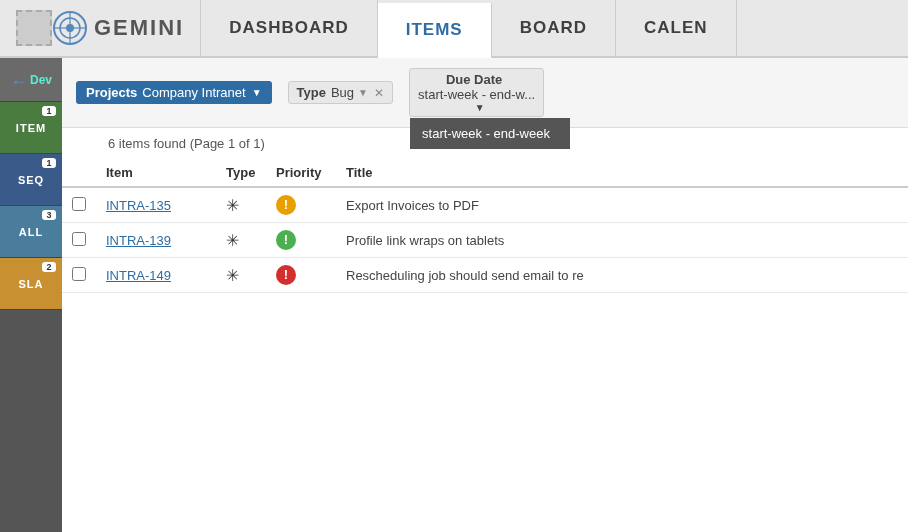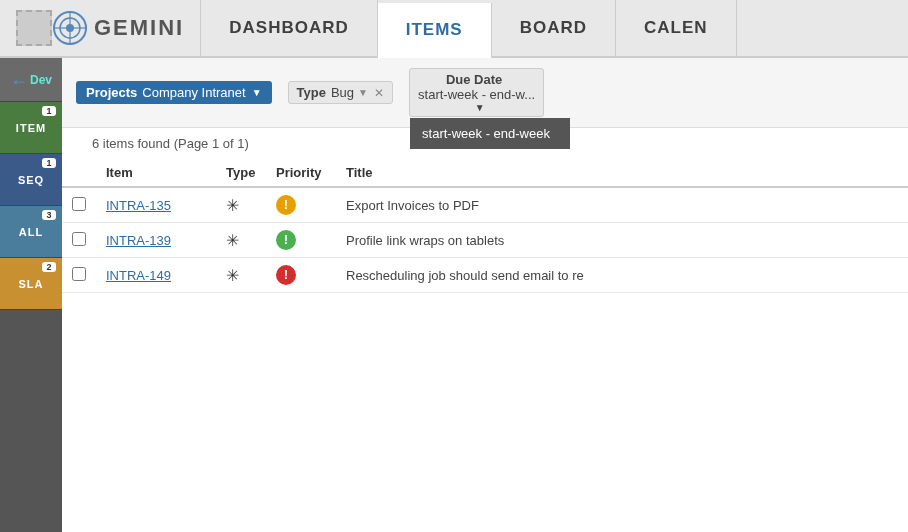--- a/index.html
+++ b/index.html
@@ -272,10 +272,11 @@
 
     
     .items-found {
-      padding: 8px 30px;
+      padding: 8px 2px;
       font-size: 13px;
       color: #555;
       background: #fff;
+      margin-left: 44px;
     }
 
     

